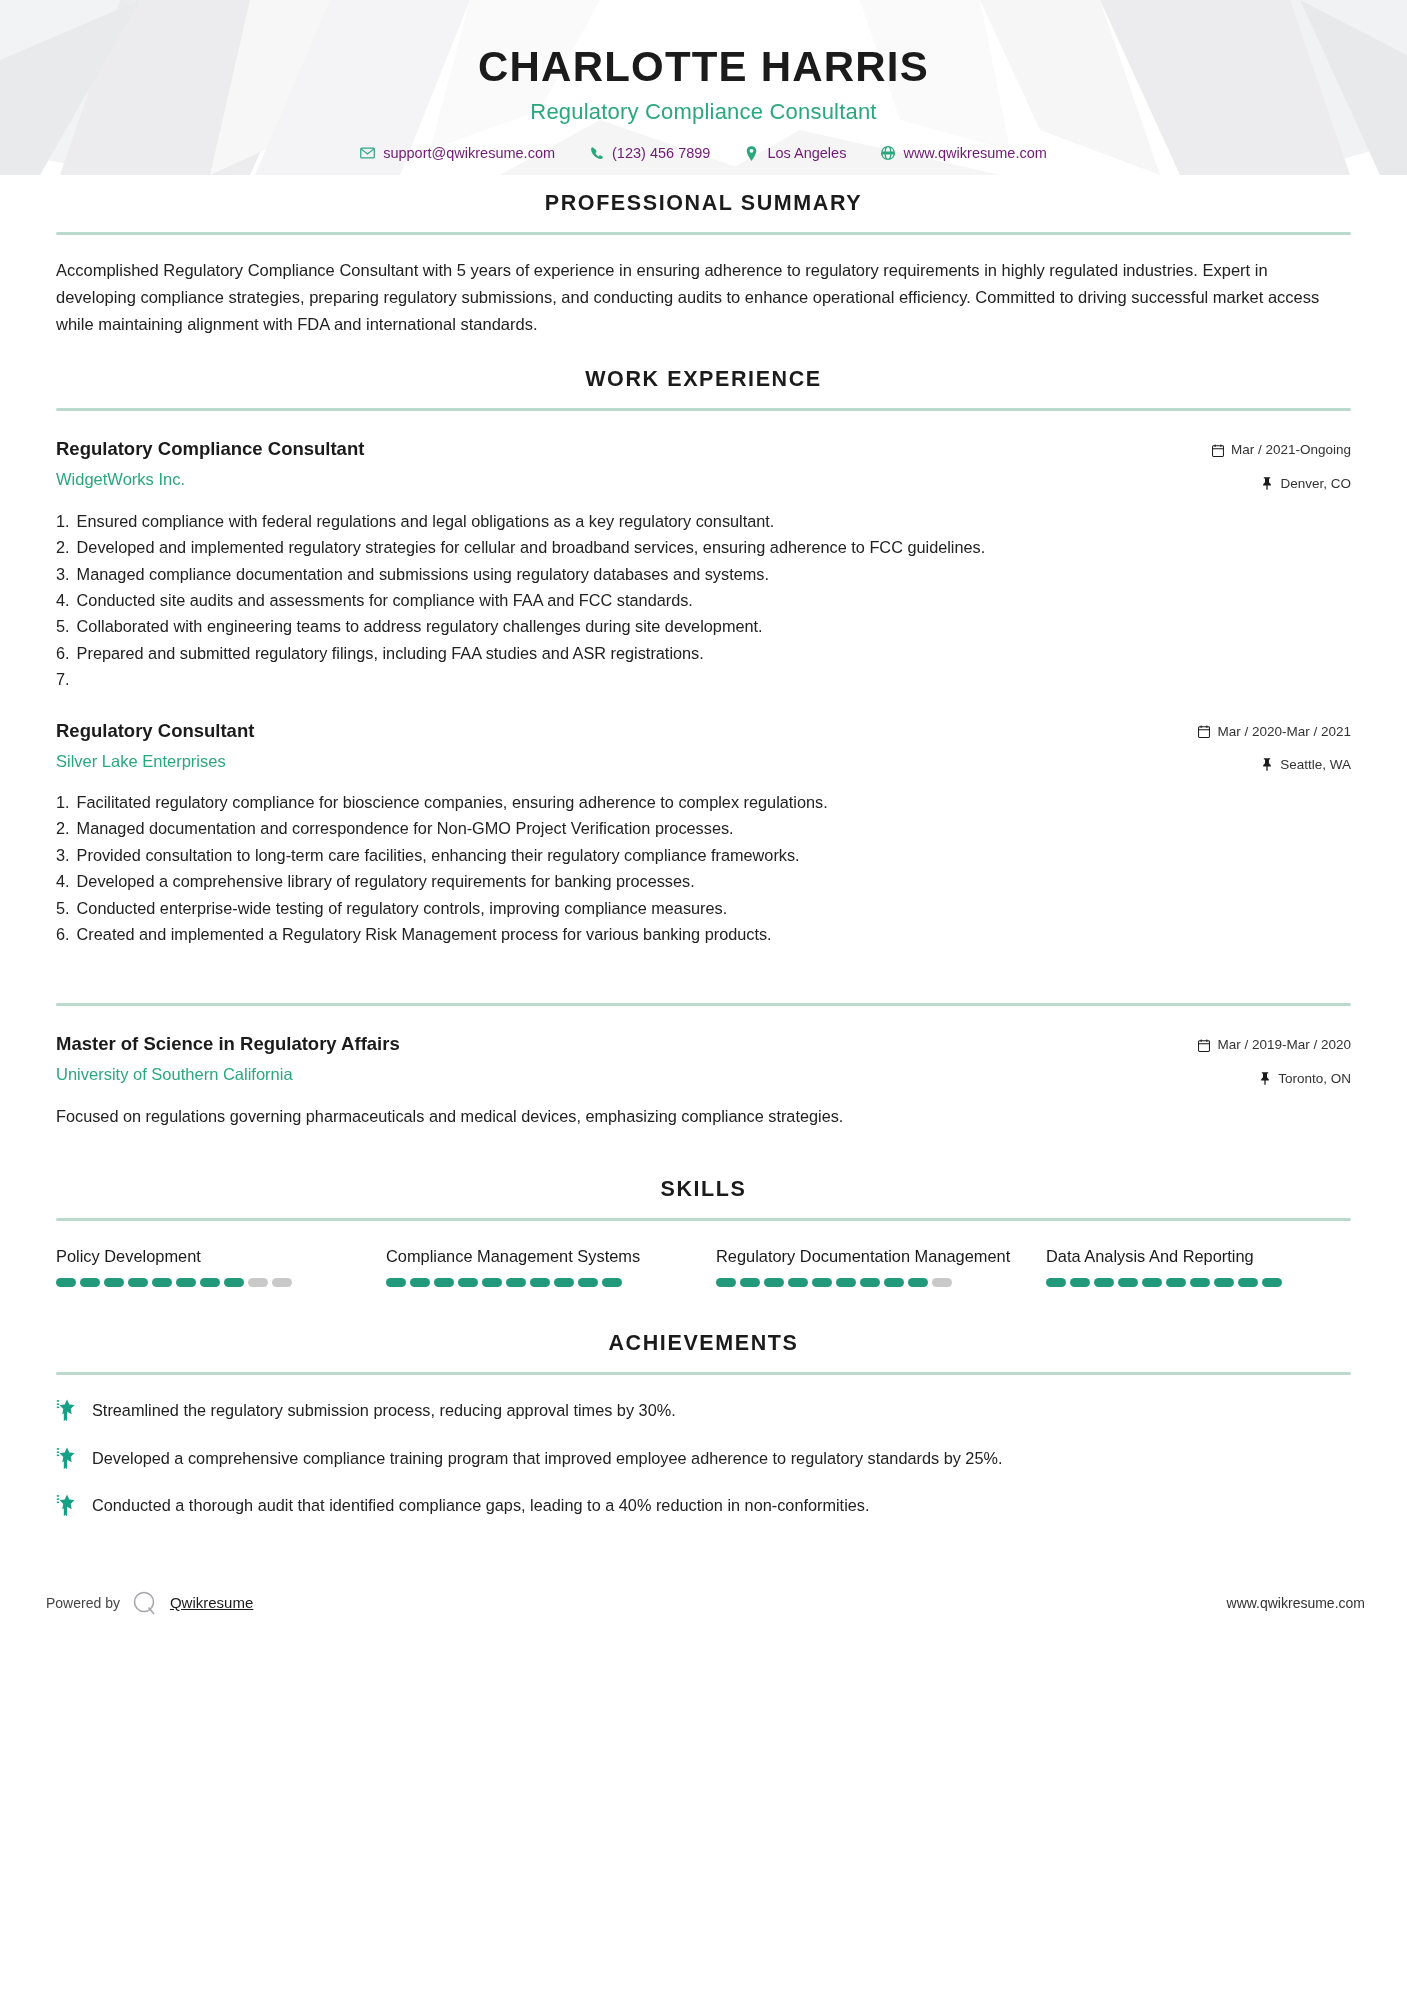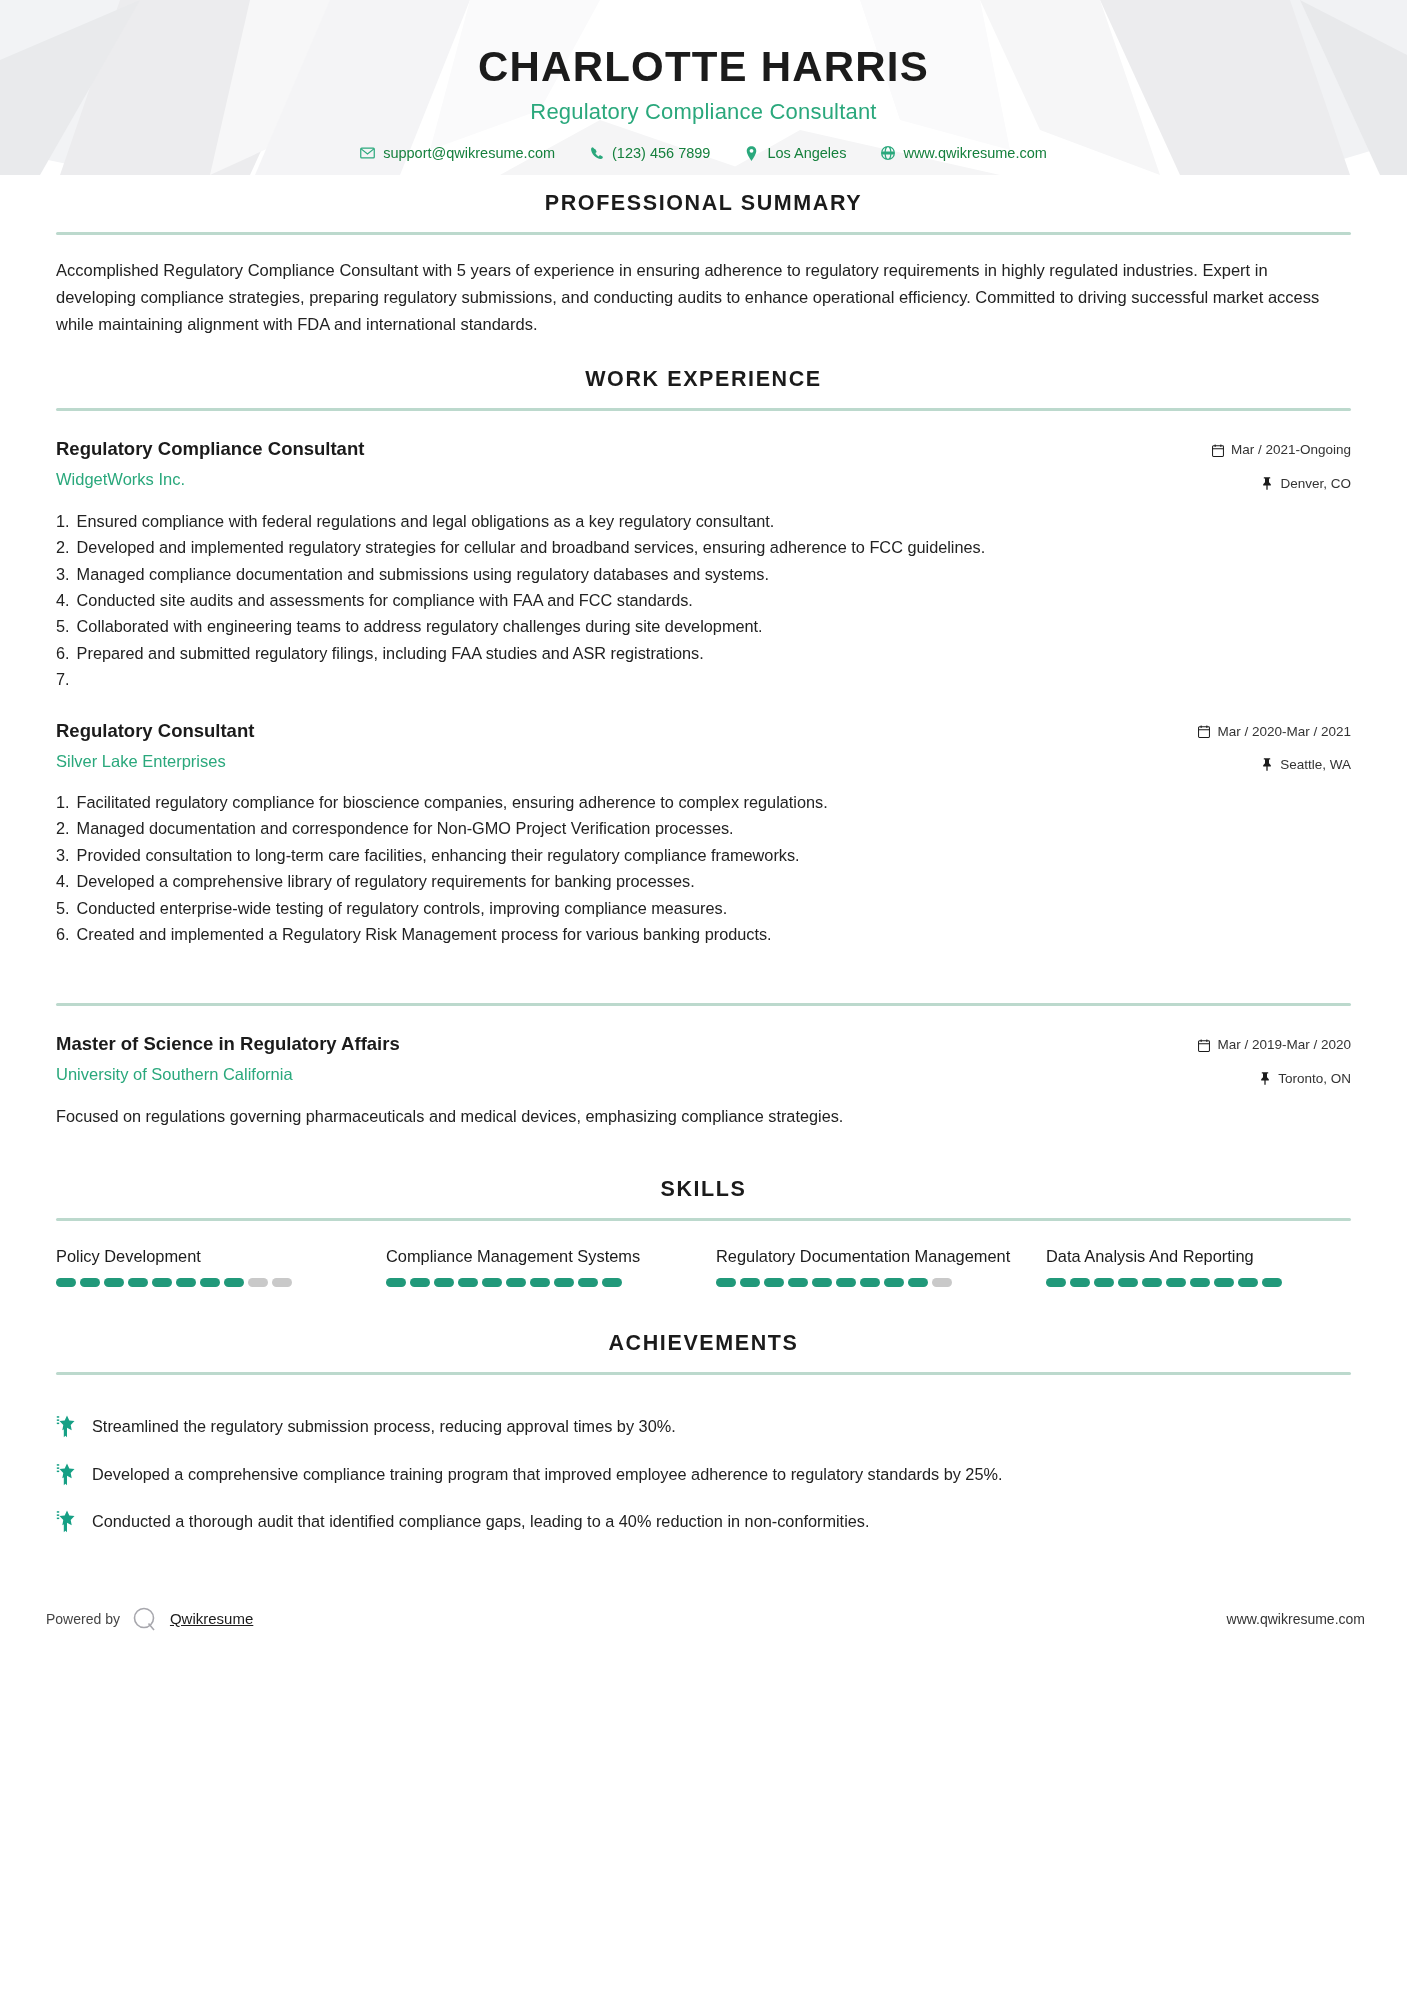--- a/index.html
+++ b/index.html
@@ -58,7 +58,7 @@
     align-items: center;
     gap: 0;
     font-size: 14.5px;
-    color: #15803d;
+    color: #701a75;
   }
   .contact .citem {
     display: inline-flex;

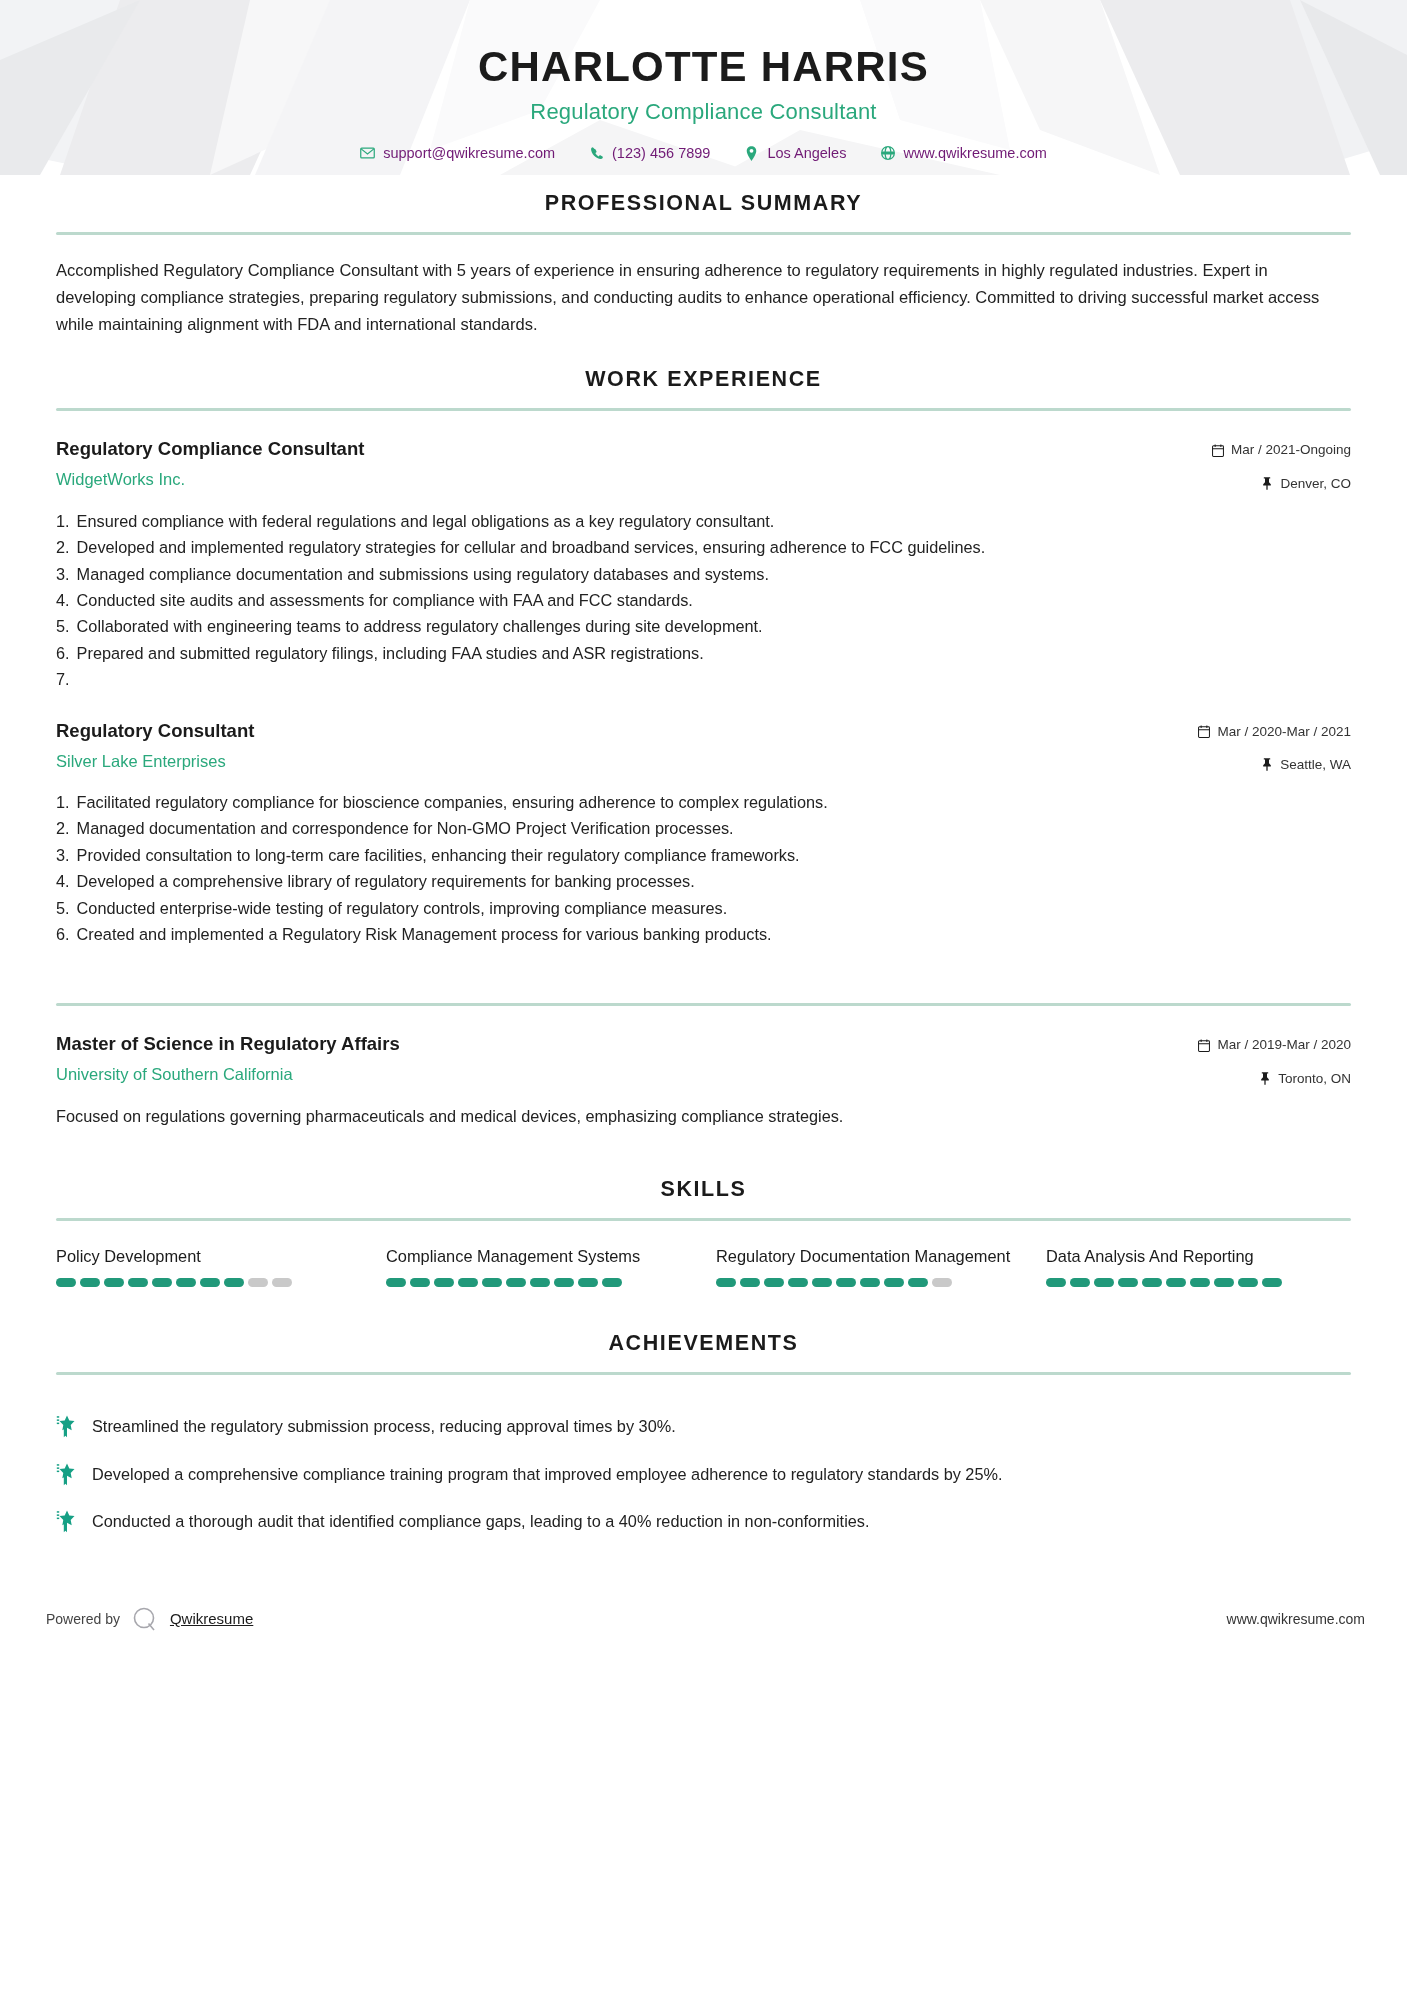--- a/index.html
+++ b/index.html
@@ -199,7 +199,7 @@
   .seg.on { background: #21997a; }
 
   
-  .ach-list { margin-top: 38px; }
+  .ach-list { margin-top: 22px; }
   .ach-item {
     display: flex;
     align-items: flex-start;

